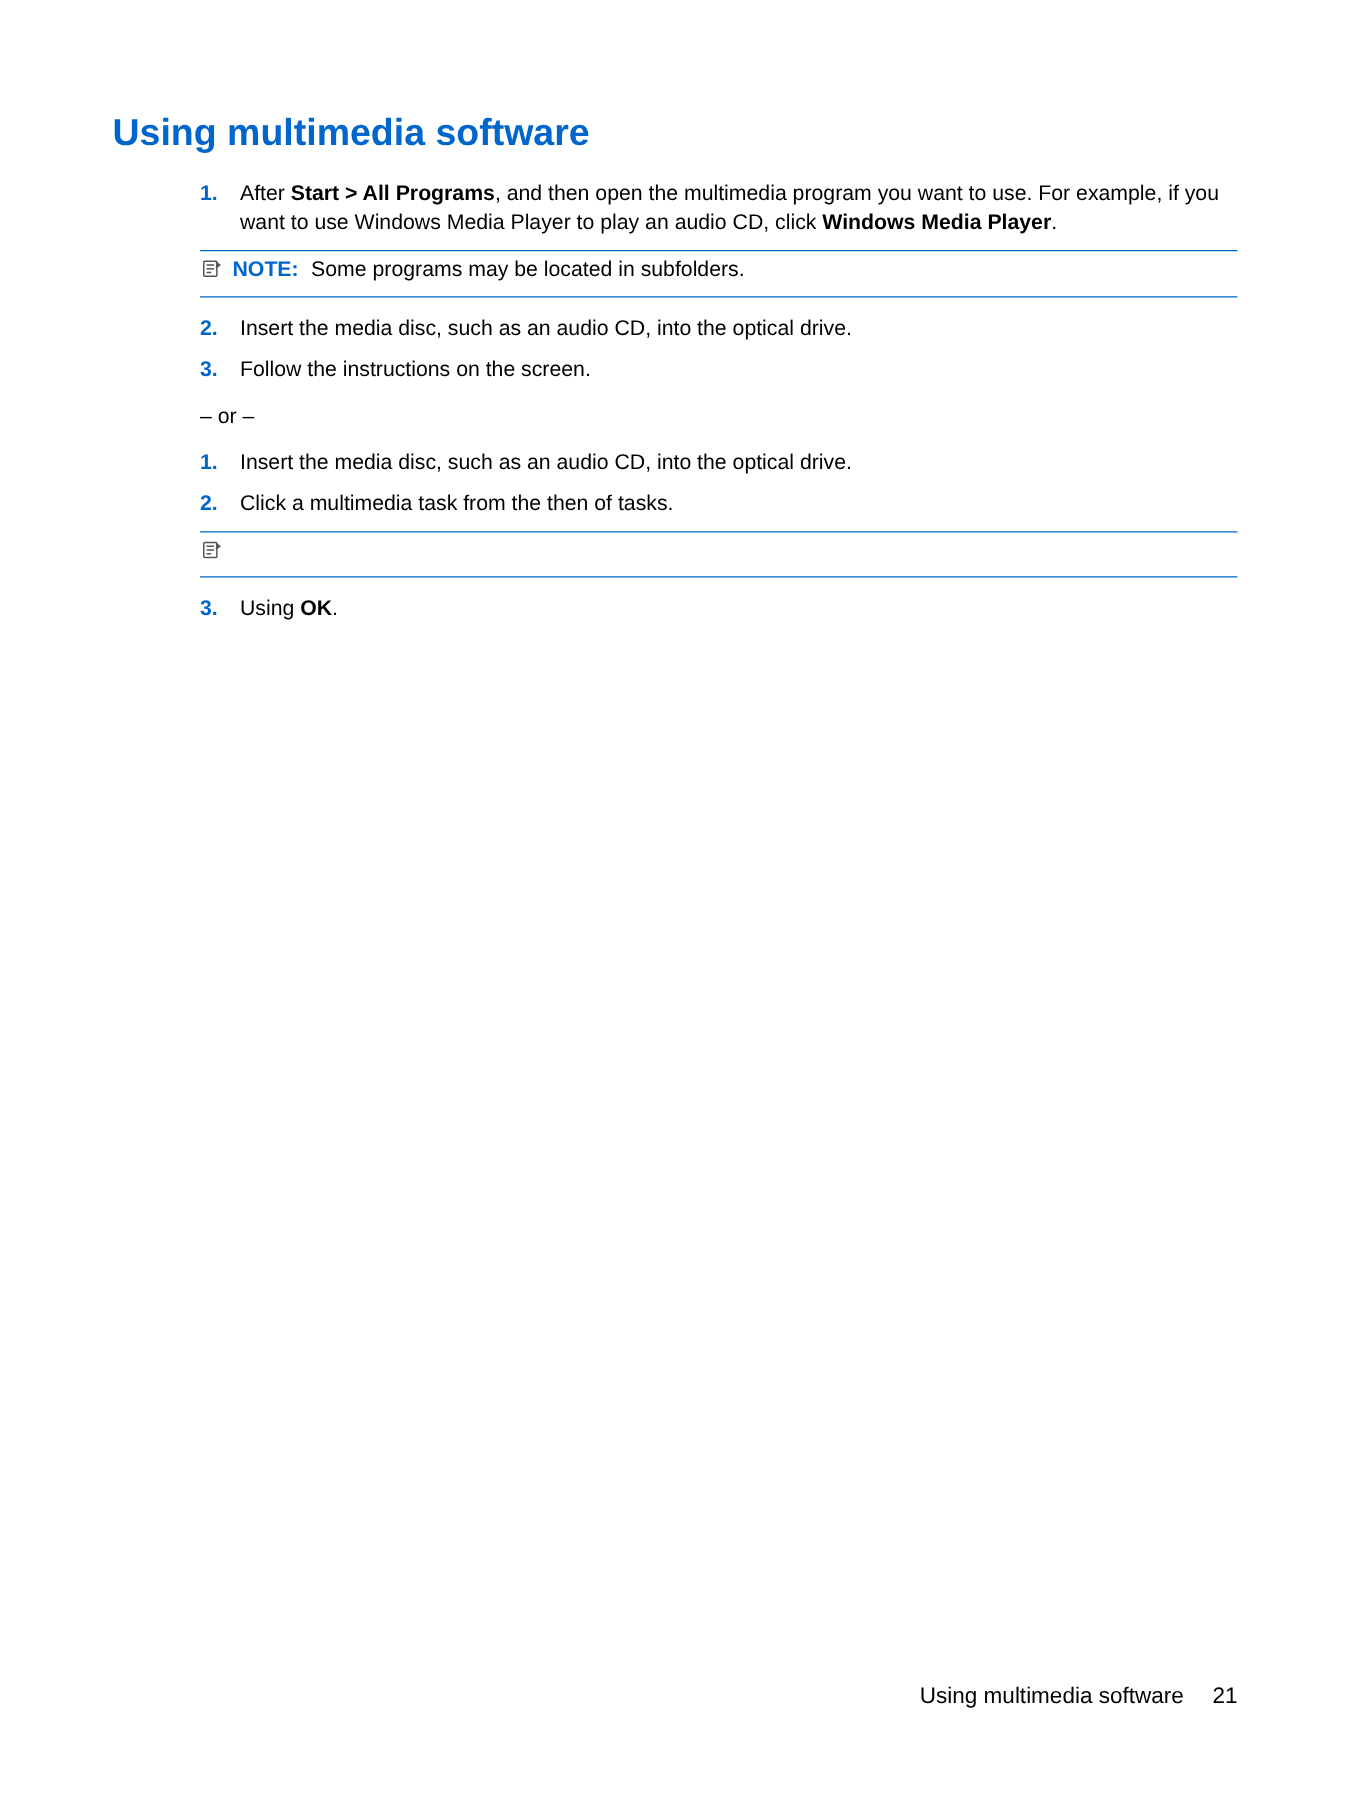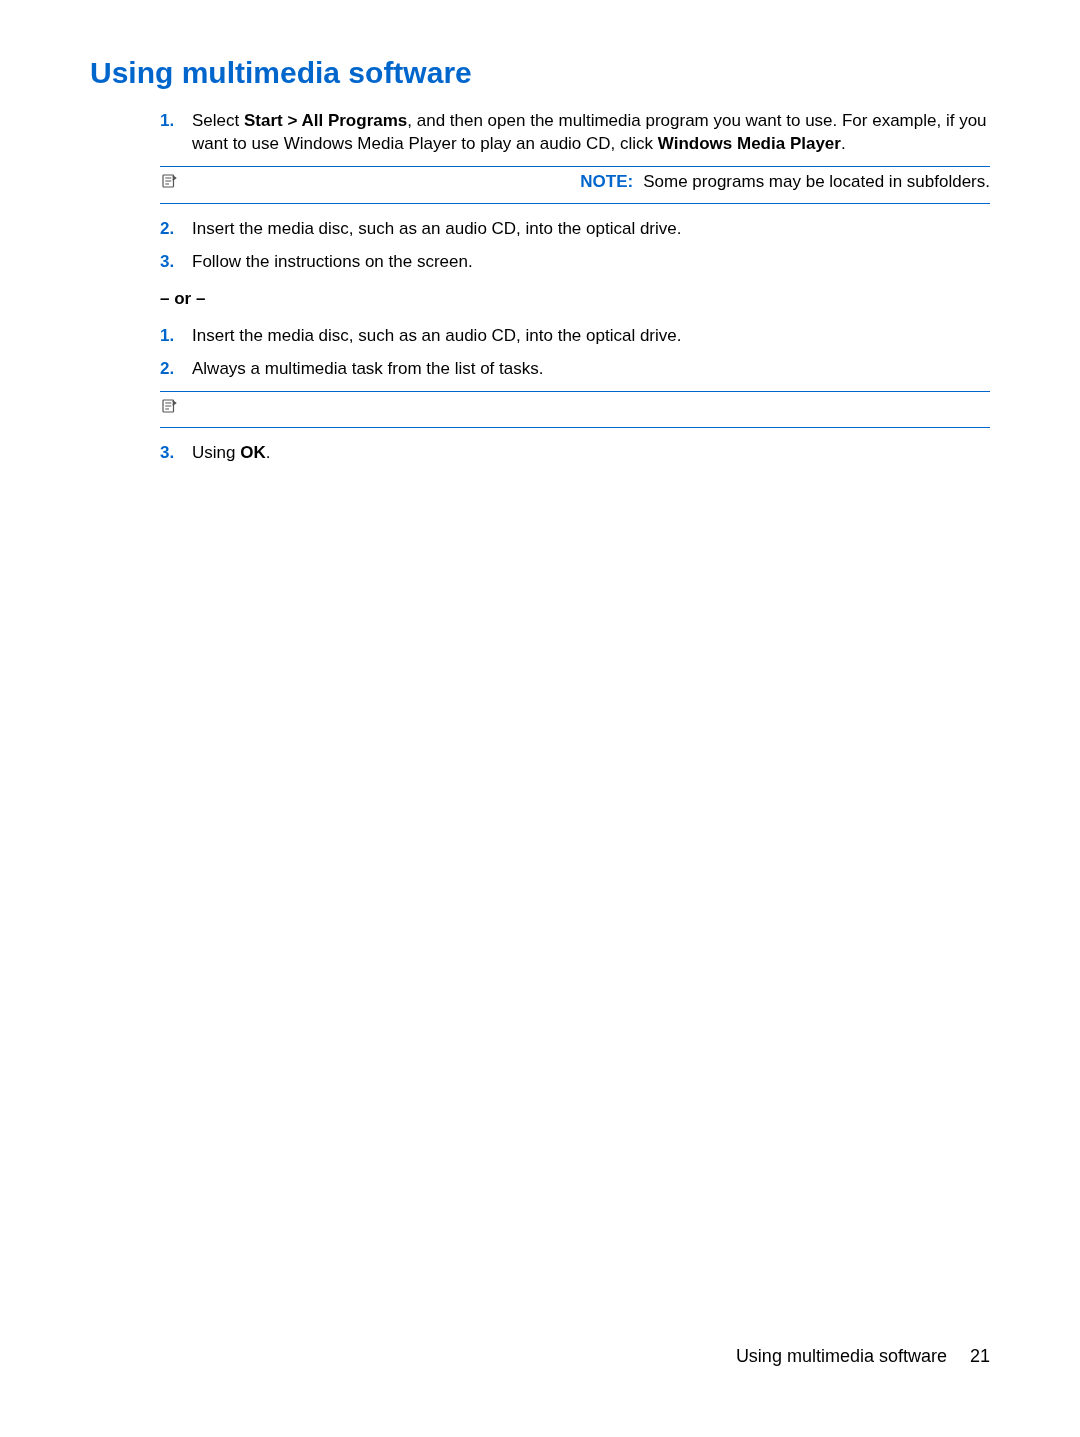--- a/index.html
+++ b/index.html
@@ -14,7 +14,7 @@
     height: 1437px;
     position: relative;
     box-sizing: border-box;
-    padding: 56px 90px 70px 90px;
+    padding: 90px 90px 70px 90px;
     border-radius: 23px;
   }
   .heading {

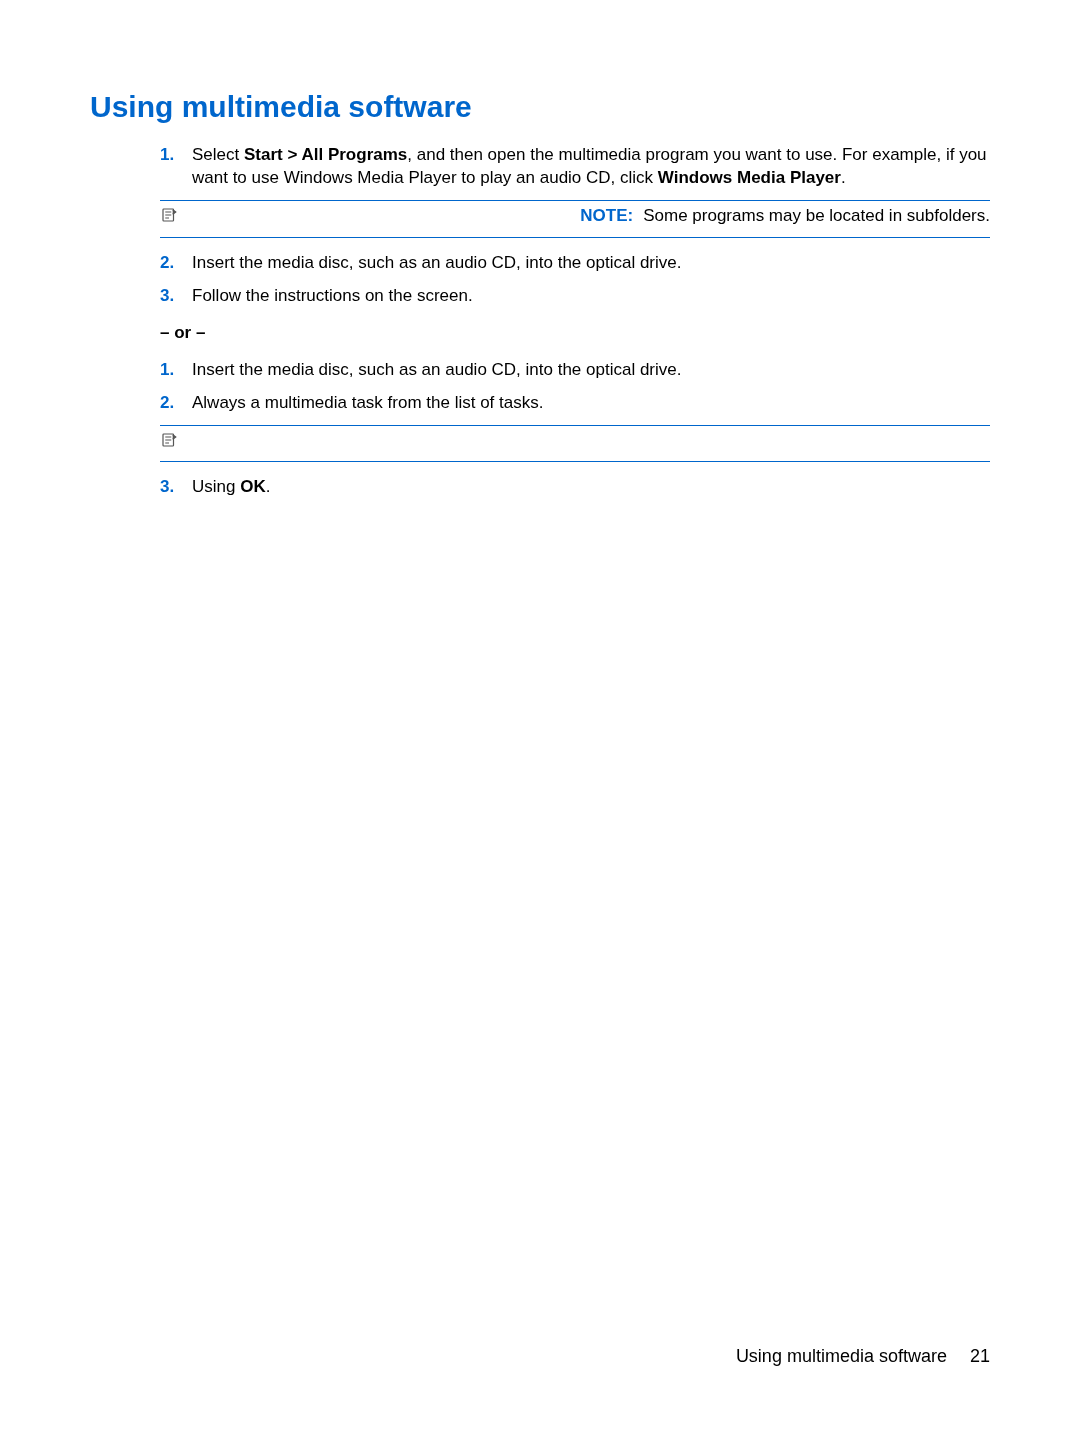--- a/index.html
+++ b/index.html
@@ -98,7 +98,7 @@
     <div class="ol-row">
       <div class="ol-num">1.</div>
       <div class="ol-text">
-        <span>Select </span><span class="bold">Start &gt; All Programs</span><span>, and then open the multimedia program you want to use. For example, if you want to use Windows Media Player to play an audio CD, click </span><span class="bold">Windows Media Player</span><span>.</span>
+        <span>After </span><span class="bold">Start &gt; All Programs</span><span>, and then open the multimedia program you want to use. For example, if you want to use Windows Media Player to play an audio CD, click </span><span class="bold">Windows Media Player</span><span>.</span>
       </div>
     </div>
 

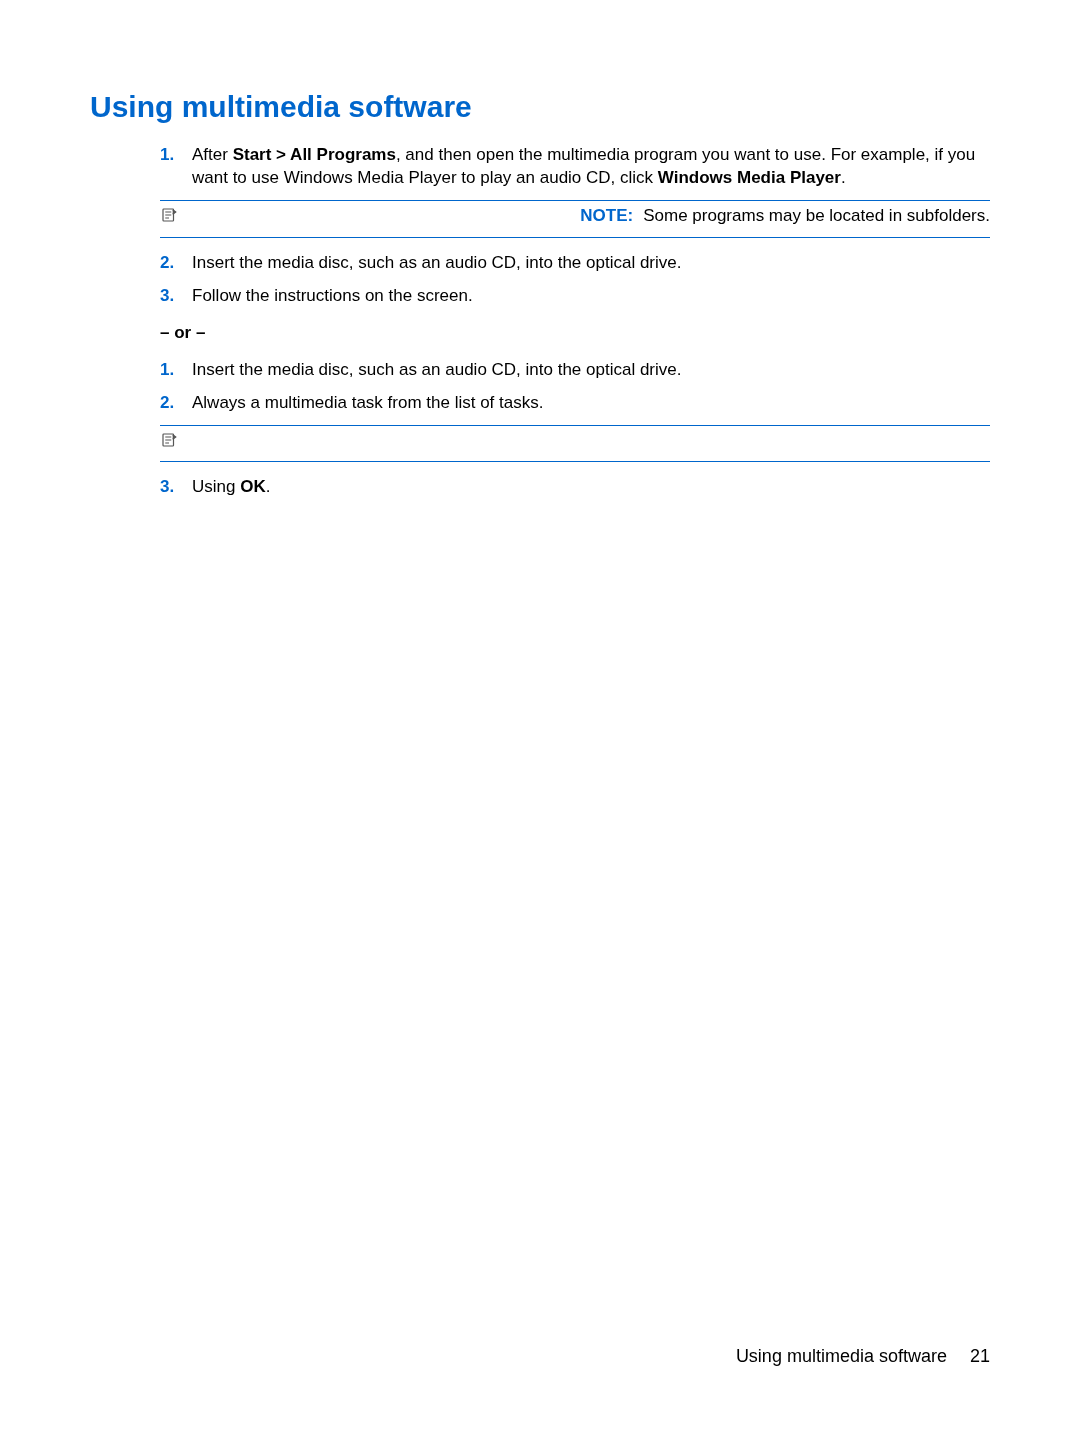--- a/index.html
+++ b/index.html
@@ -61,7 +61,6 @@
   }
   .note-body {
     flex: 1;
-    text-align: right;
   }
   .note-label {
     color: #0066cc;

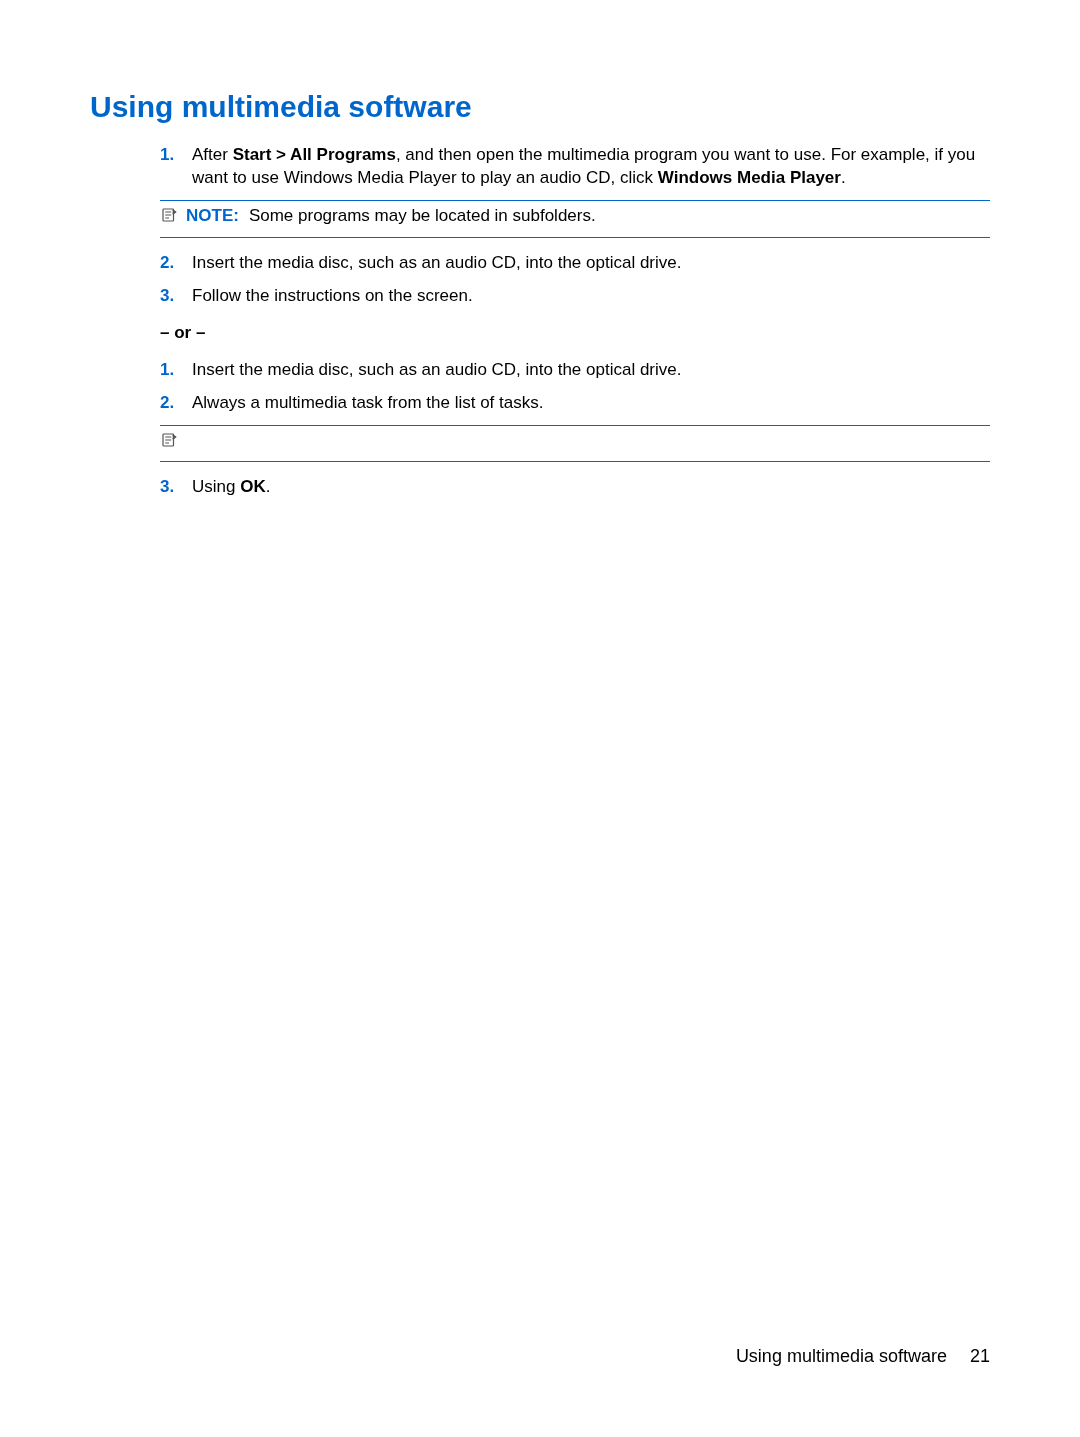--- a/index.html
+++ b/index.html
@@ -69,7 +69,6 @@
   }
   .or-sep {
     margin: 14px 0 14px 0;
-    font-weight: bold;
   }
   .sub-para {
     margin: 12px 0 14px 32px;

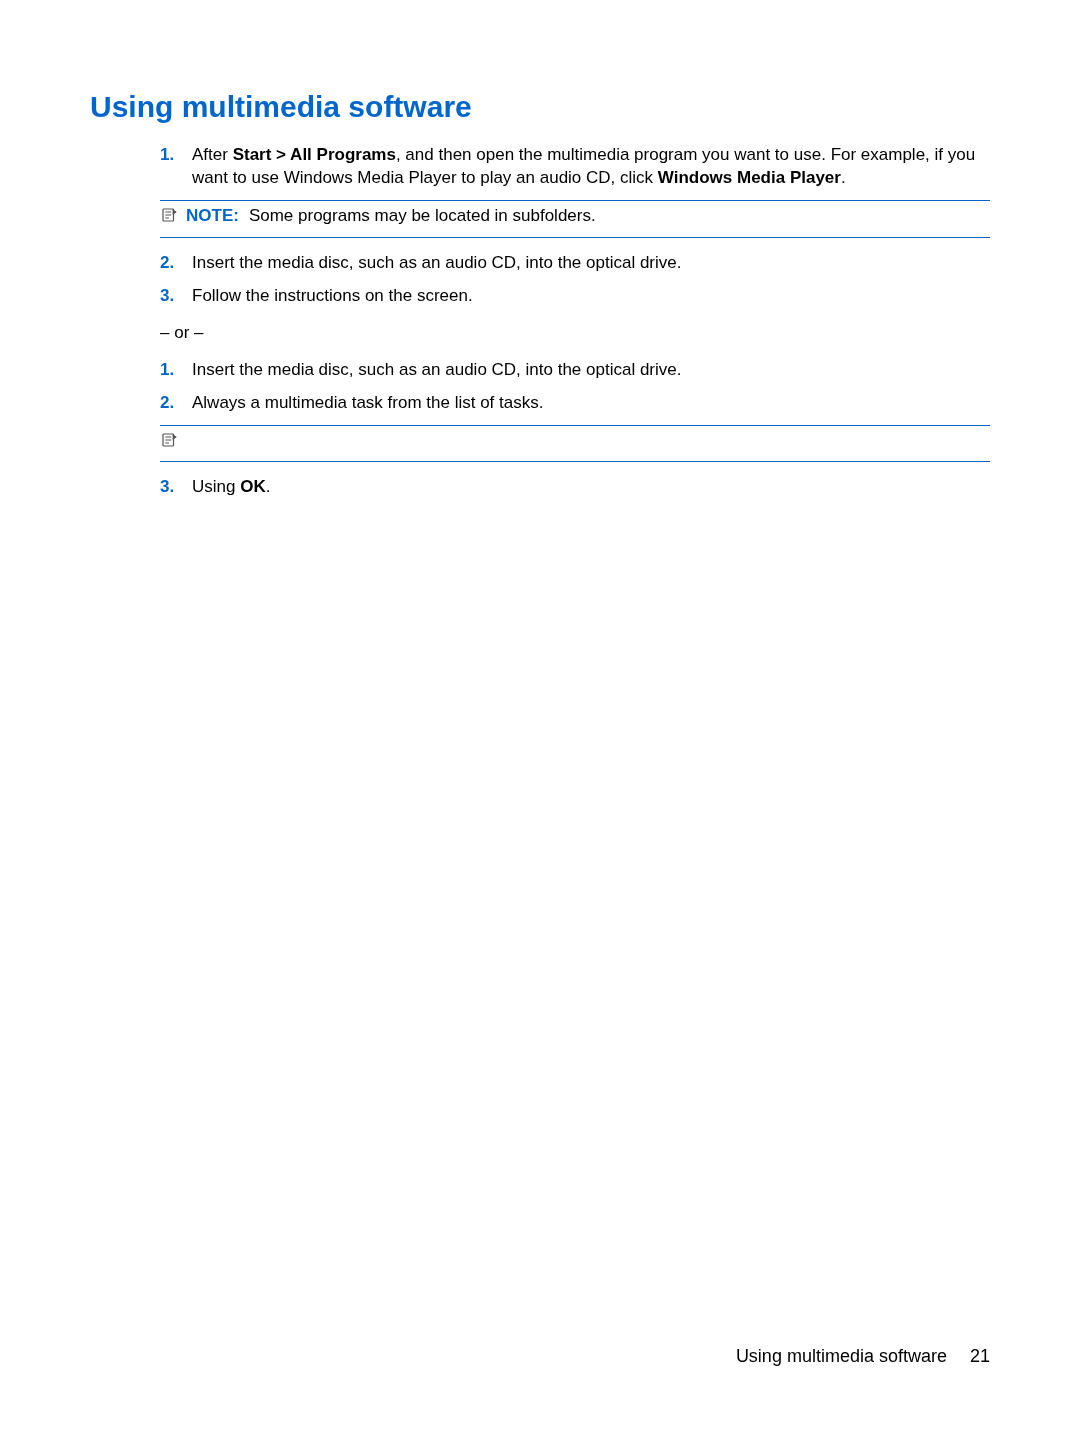--- a/index.html
+++ b/index.html
@@ -133,7 +133,7 @@
 
     <div class="ol-row">
       <div class="ol-num">2.</div>
-      <div class="ol-text">Always a multimedia task from the list of tasks.</div>
+      <div class="ol-text">Click a multimedia task from the then of tasks.</div>
     </div>
 
     <div class="note-block">

